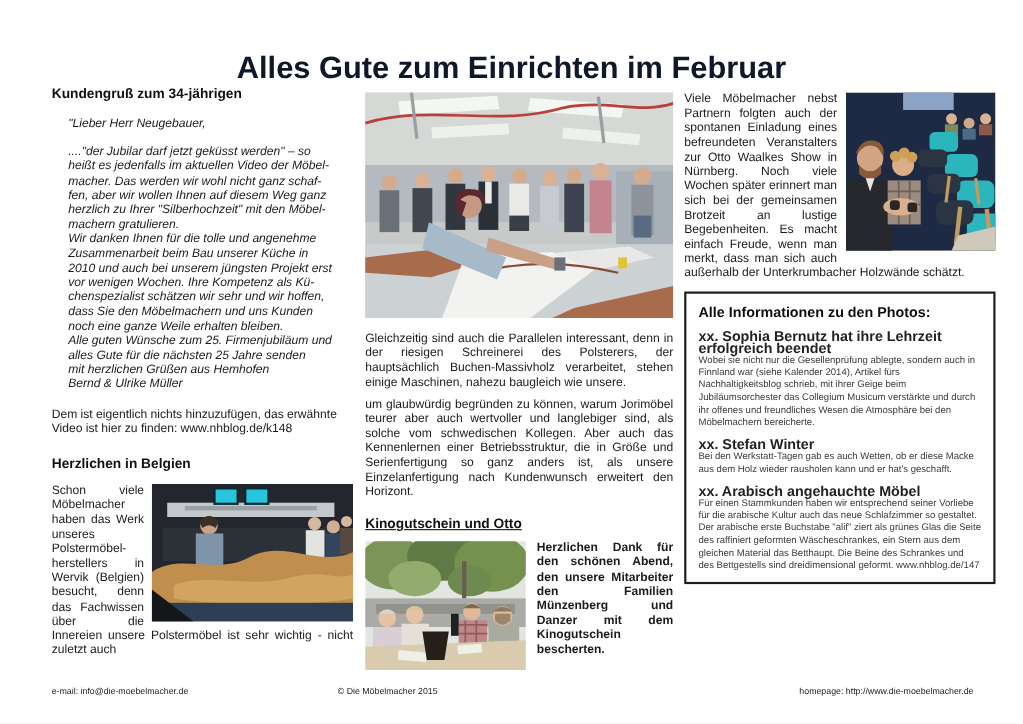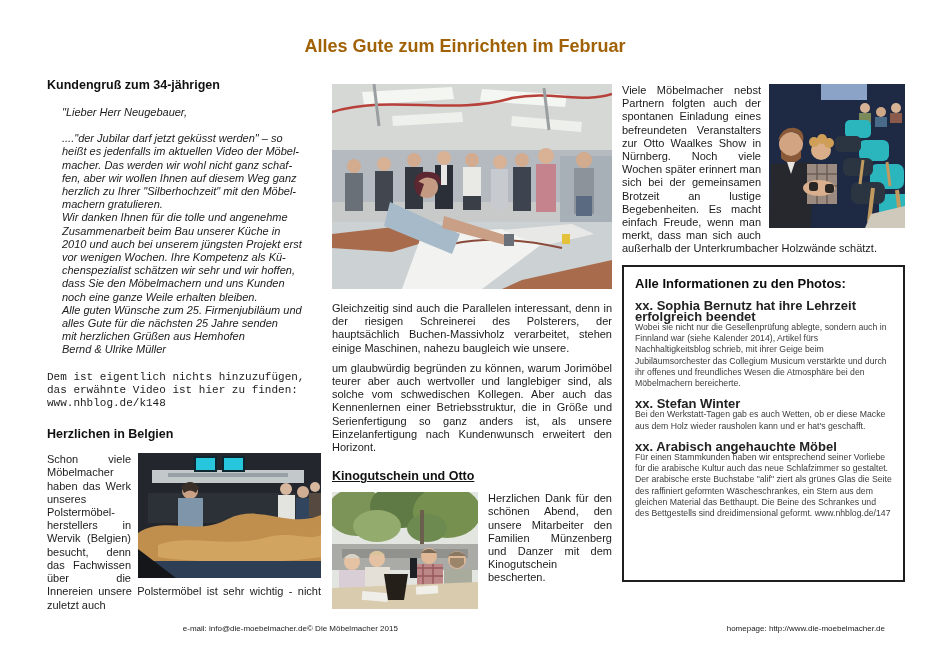--- a/index.html
+++ b/index.html
@@ -10,8 +10,8 @@
     margin:0 auto;
   }
   .page-title {
-    position:absolute; top:36px; left:0; width:100%; text-align:center;
-    font-size:18px; font-weight:bold; color:#a16207;
+    position:absolute; top:46px; left:0; width:100%; text-align:center;
+    font-size:28px; font-weight:bold; color:#0f172a;
   }
   .col { position:absolute; top:78px; }
   .col-left  { left:47px;  width:274px; }

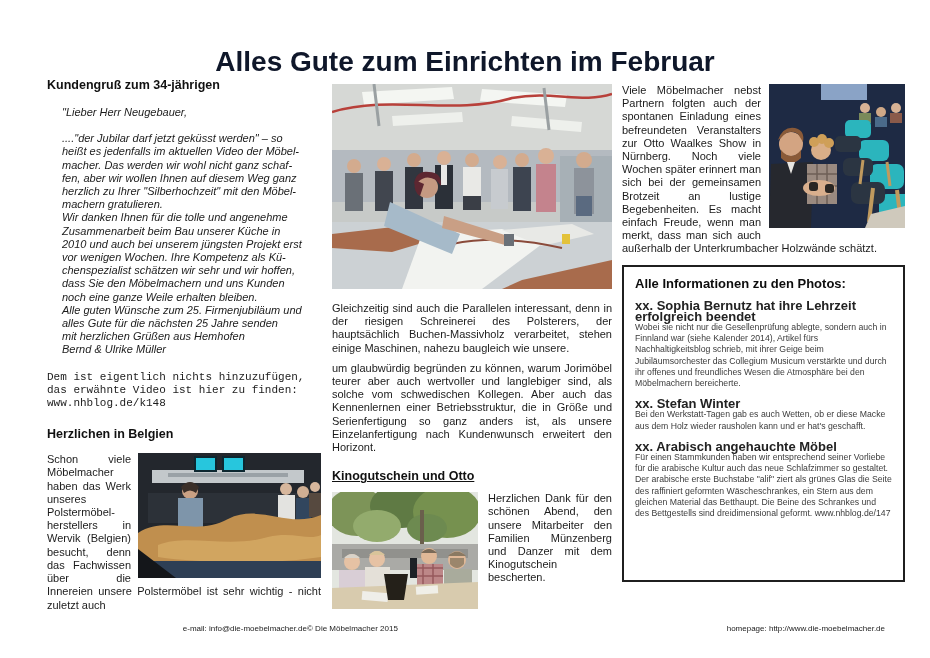--- a/index.html
+++ b/index.html
@@ -43,7 +43,7 @@
 
   .photos-box {
     margin-top:9px; border:2px solid #1f1f1f; padding:9px 11px 20px 11px;
-    height:317px; overflow:hidden;
+    height:266px; overflow:hidden;
   }
   .photos-box h3 { font-size:13px; font-weight:bold; color:#0d0d0d; margin-bottom:9px; }
   .pitem { margin-bottom:9px; }

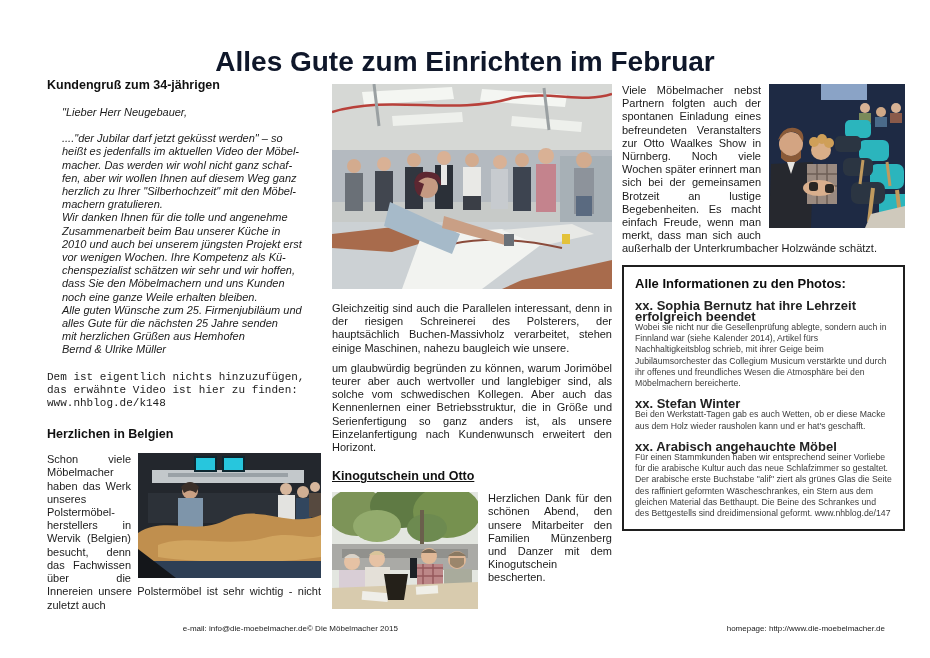--- a/index.html
+++ b/index.html
@@ -27,7 +27,7 @@
   .letter .lbody { margin-top:13px; white-space:pre-line; }
   .letter .signature { }
 
-  .note { margin-top:14px;font-family:Liberation Mono, monospace; }
+  .note { margin-top:14px; }
   .sec-2 { margin-top:17px; }
   .belgien { margin-top:12px; }
   .belgien svg { float:right; margin-left:7px; margin-bottom:2px; display:block; }

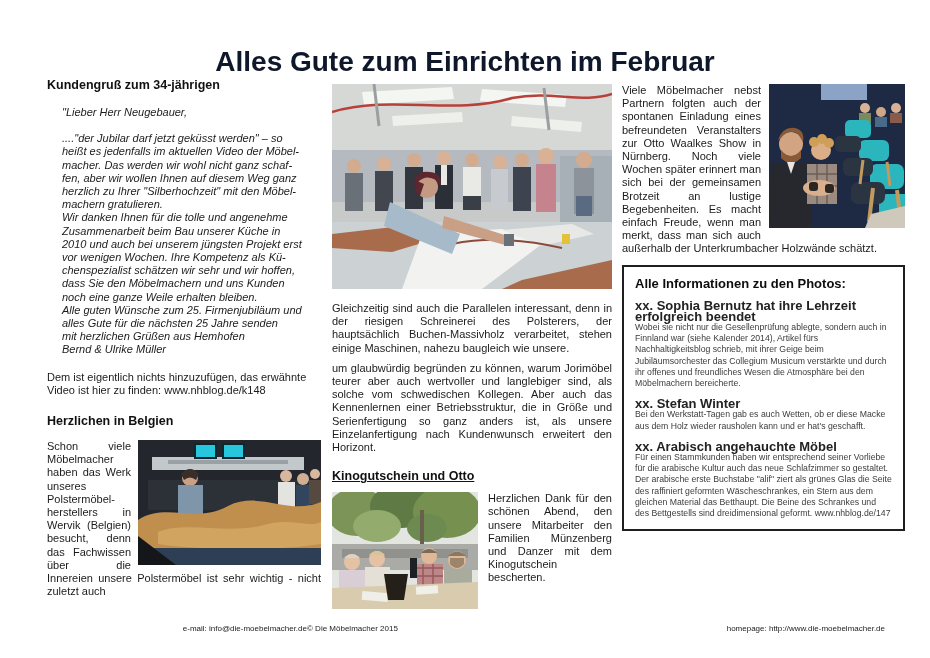--- a/index.html
+++ b/index.html
@@ -36,7 +36,7 @@
   .p1 { margin-top:7px; }
   .p2 { margin-top:13px; }
   .sec-kino { margin-top:15px;text-decoration:underline; }
-  .kino { margin-top:9px; }
+  .kino { margin-top:9px;font-weight:bold; }
   .kino svg { float:left; margin-right:10px; margin-bottom:2px; display:block; }
 
   .otto svg { float:right; margin-left:8px; margin-bottom:4px; display:block; }

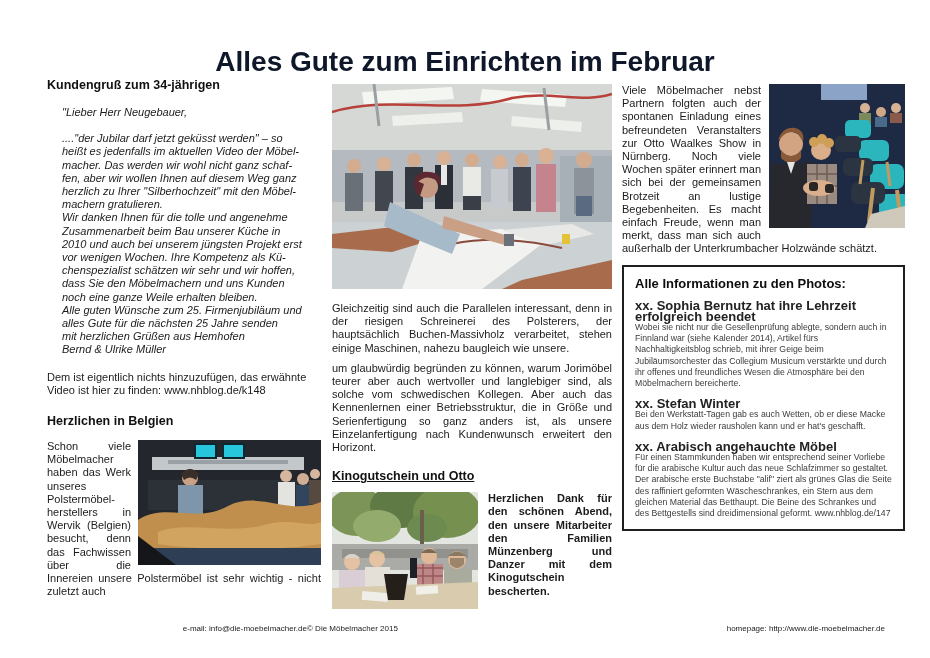--- a/index.html
+++ b/index.html
@@ -54,7 +54,7 @@
     position:absolute; top:624px; left:47px; right:45px;
     display:flex; align-items:baseline; font-size:8px; color:#1b1b1b;
   }
-  .footer .f-left  { width:260px; text-align:right; }
+  .footer .f-left  { width:260px; text-align:left; }
   .footer .f-mid   { flex:1; text-align:left; }
   .footer .f-right { width:260px; text-align:right; }
 </style>

